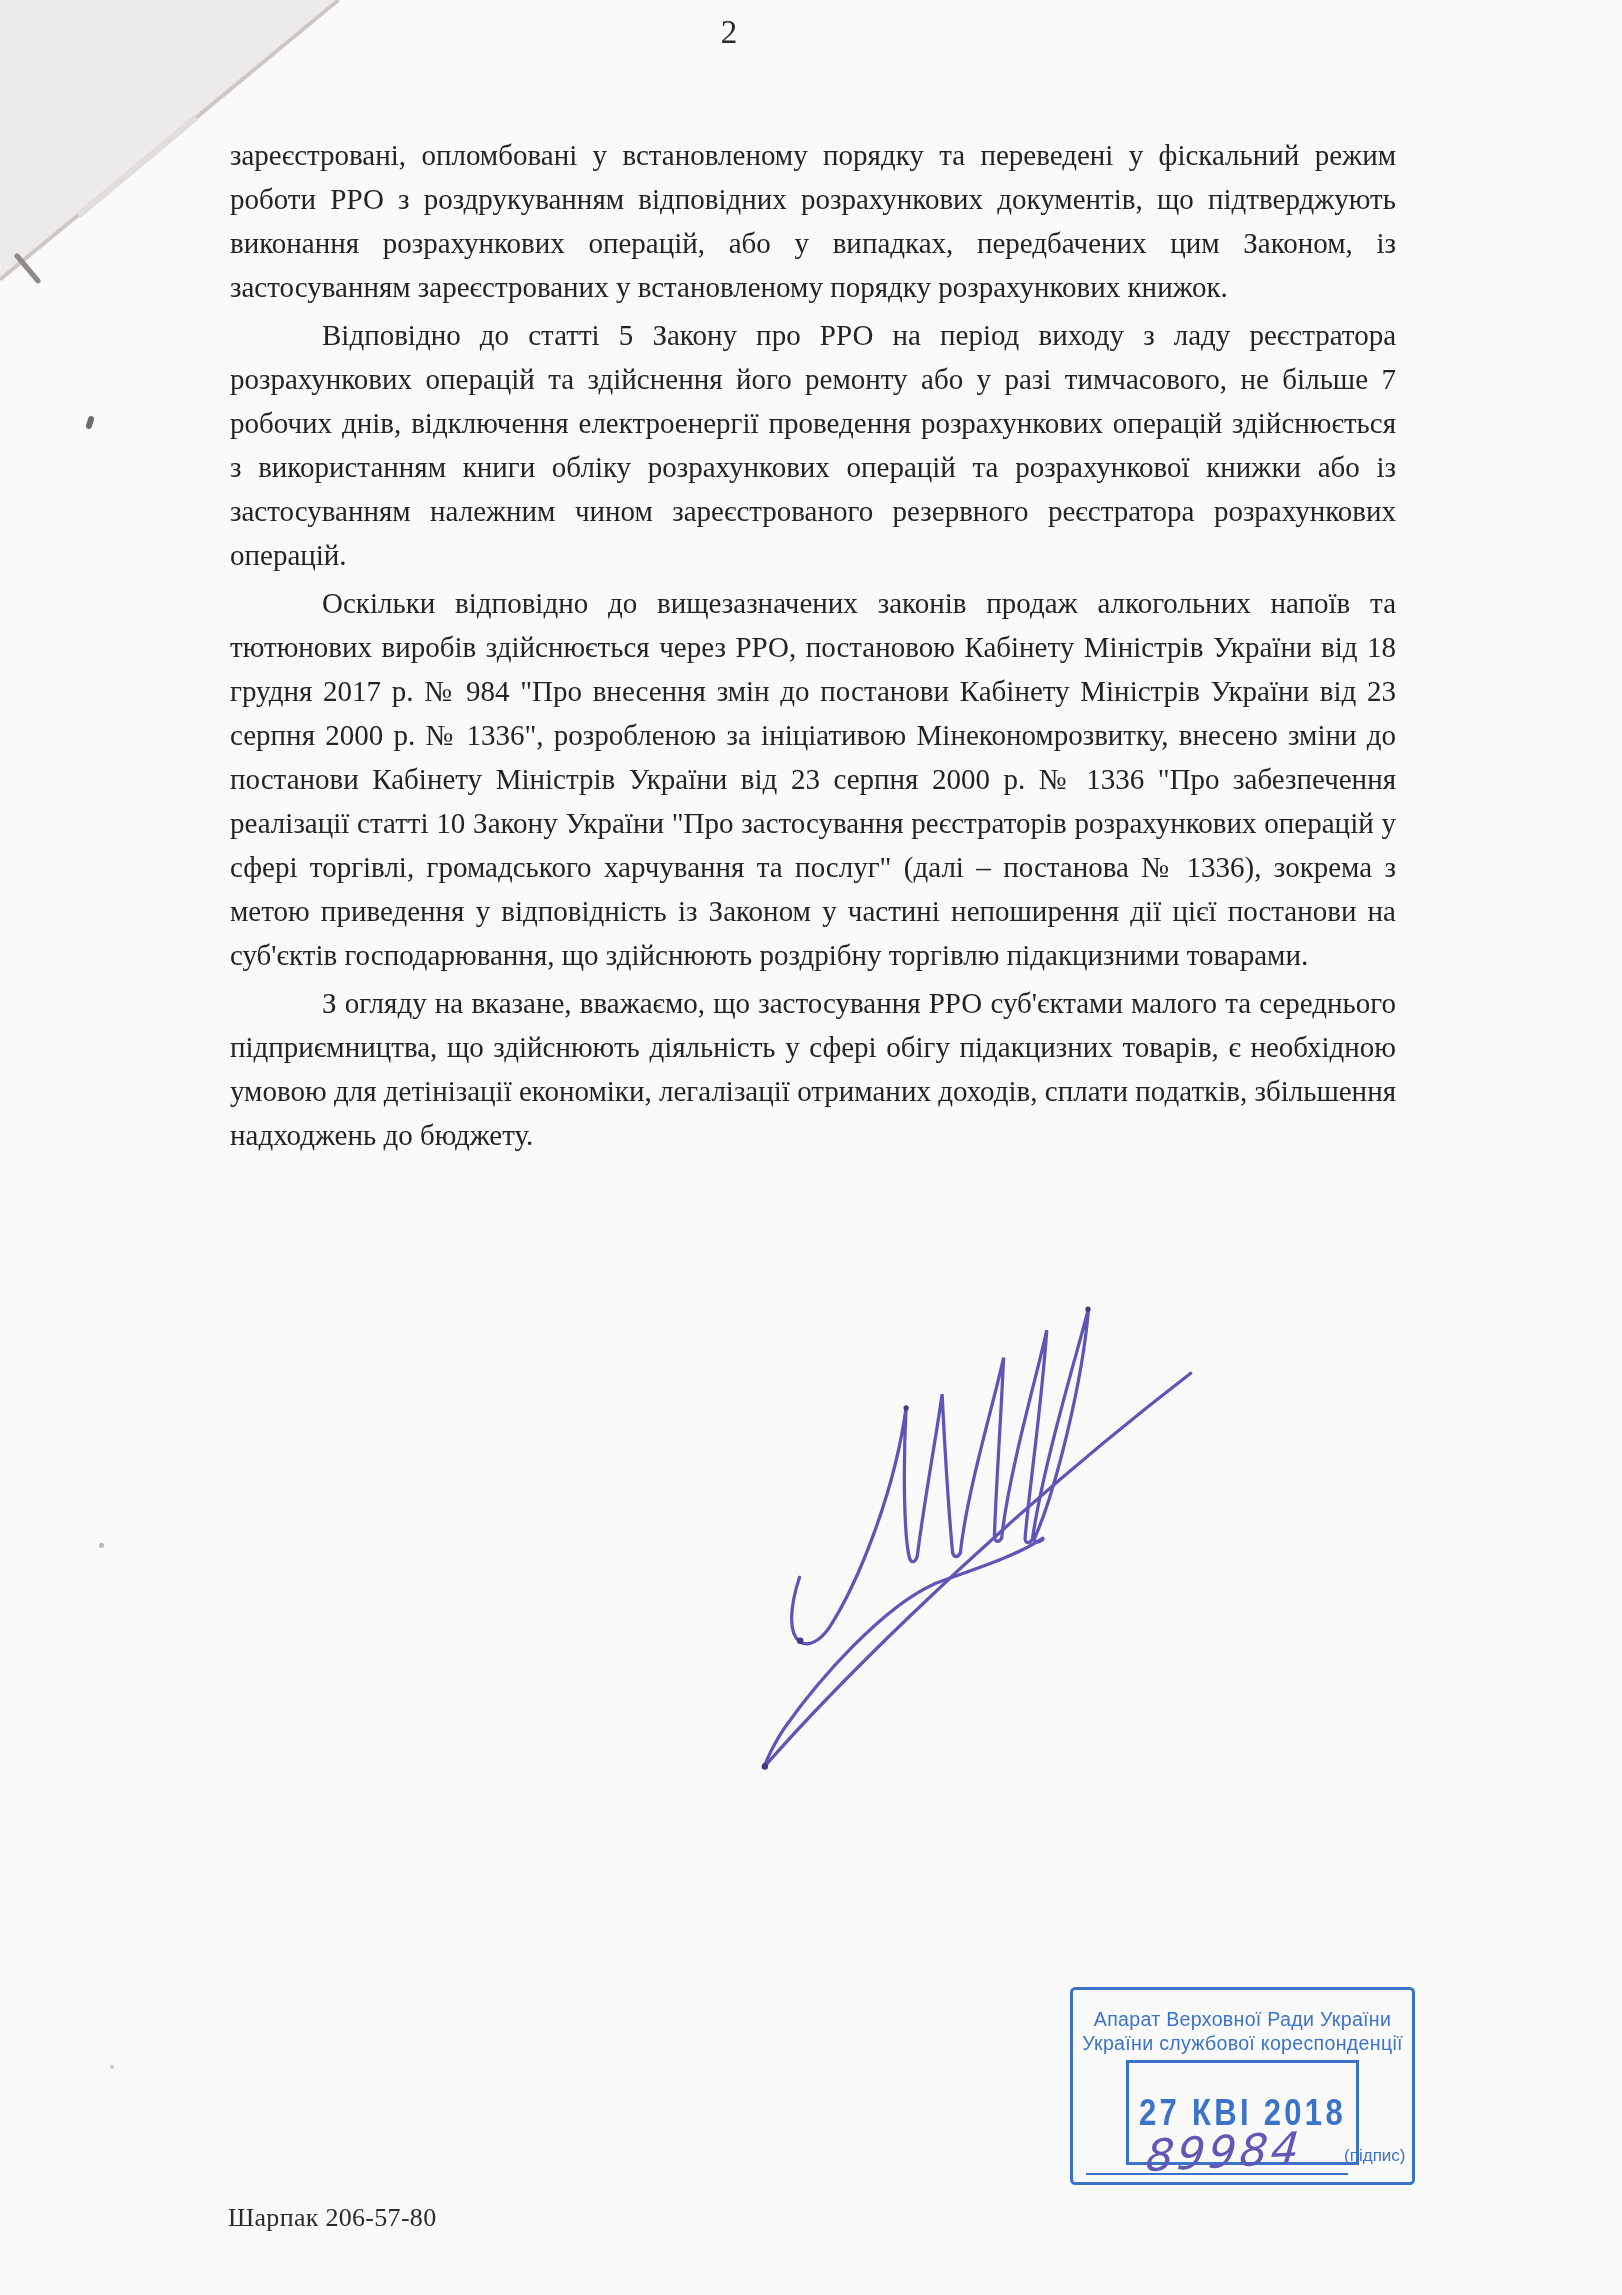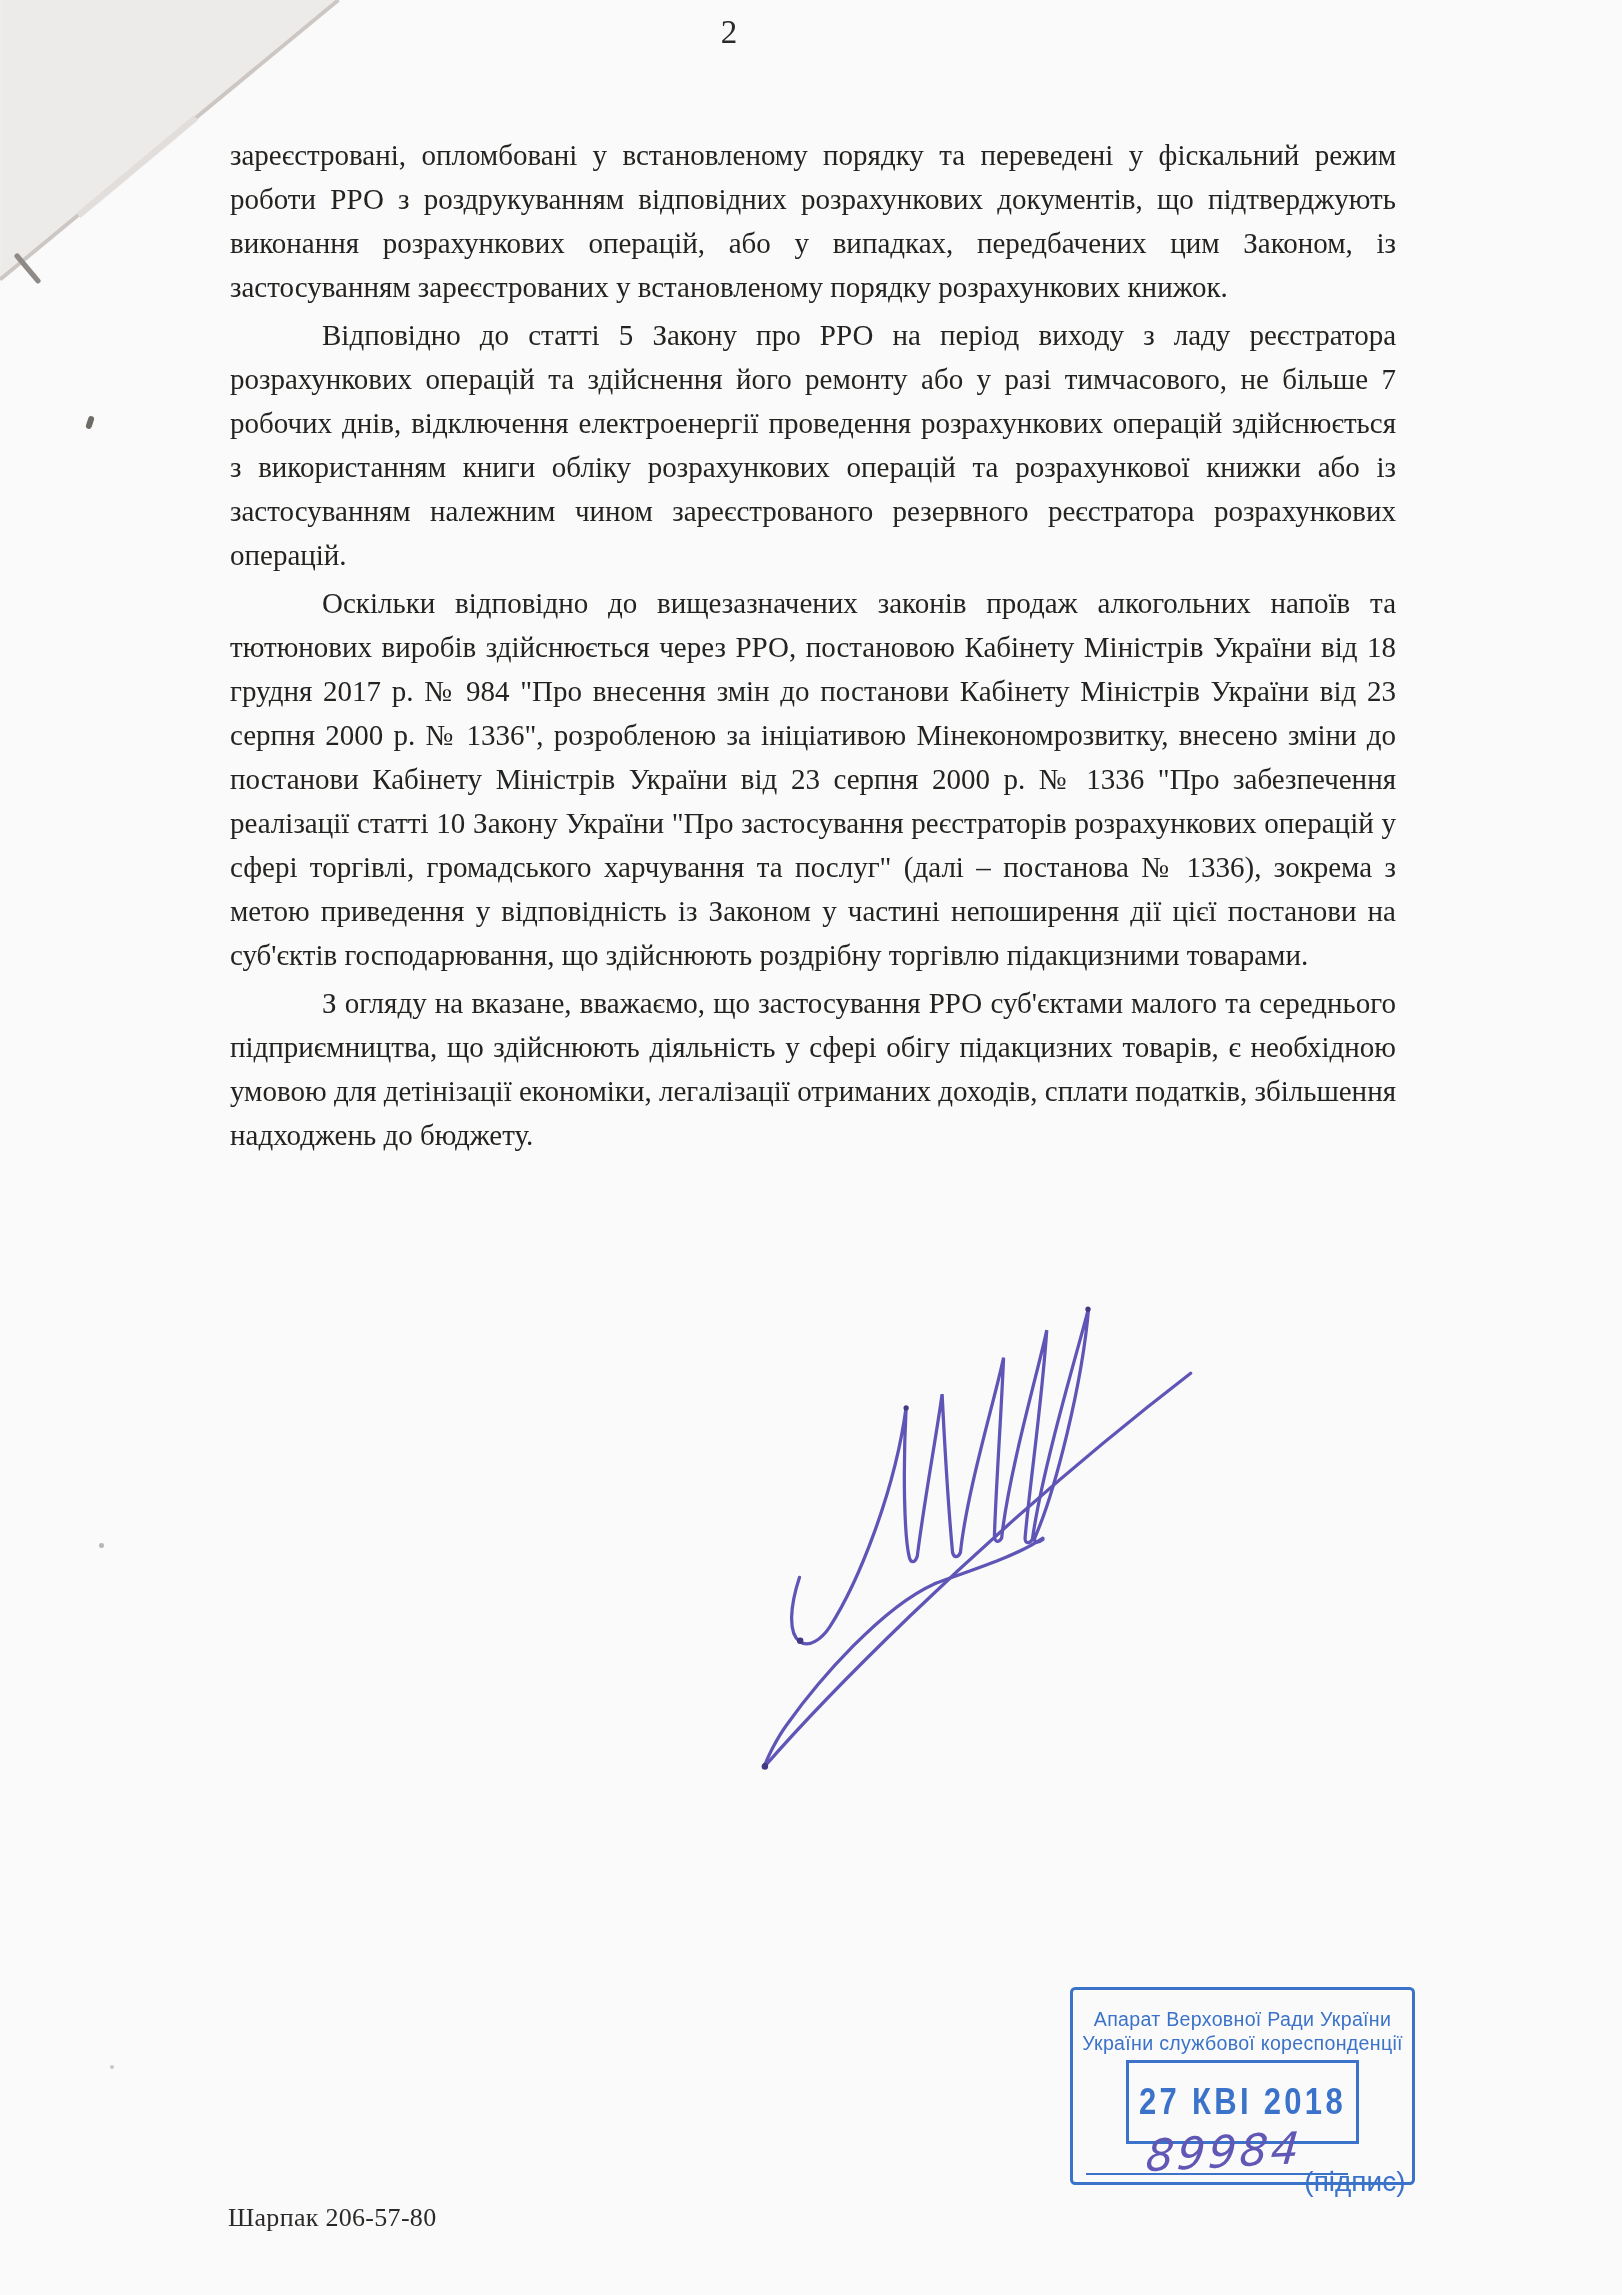--- a/index.html
+++ b/index.html
@@ -65,7 +65,7 @@
   }
   .stamp-org1{margin-top:17px;}
   .stamp-datebox{
-    width:233px;height:84px;margin:5.2px auto 0;
+    width:233px;height:105px;margin:5.2px auto 0;
     border:3.3px solid var(--stamp-blue);
     display:flex;align-items:center;justify-content:center;
     box-sizing:border-box;

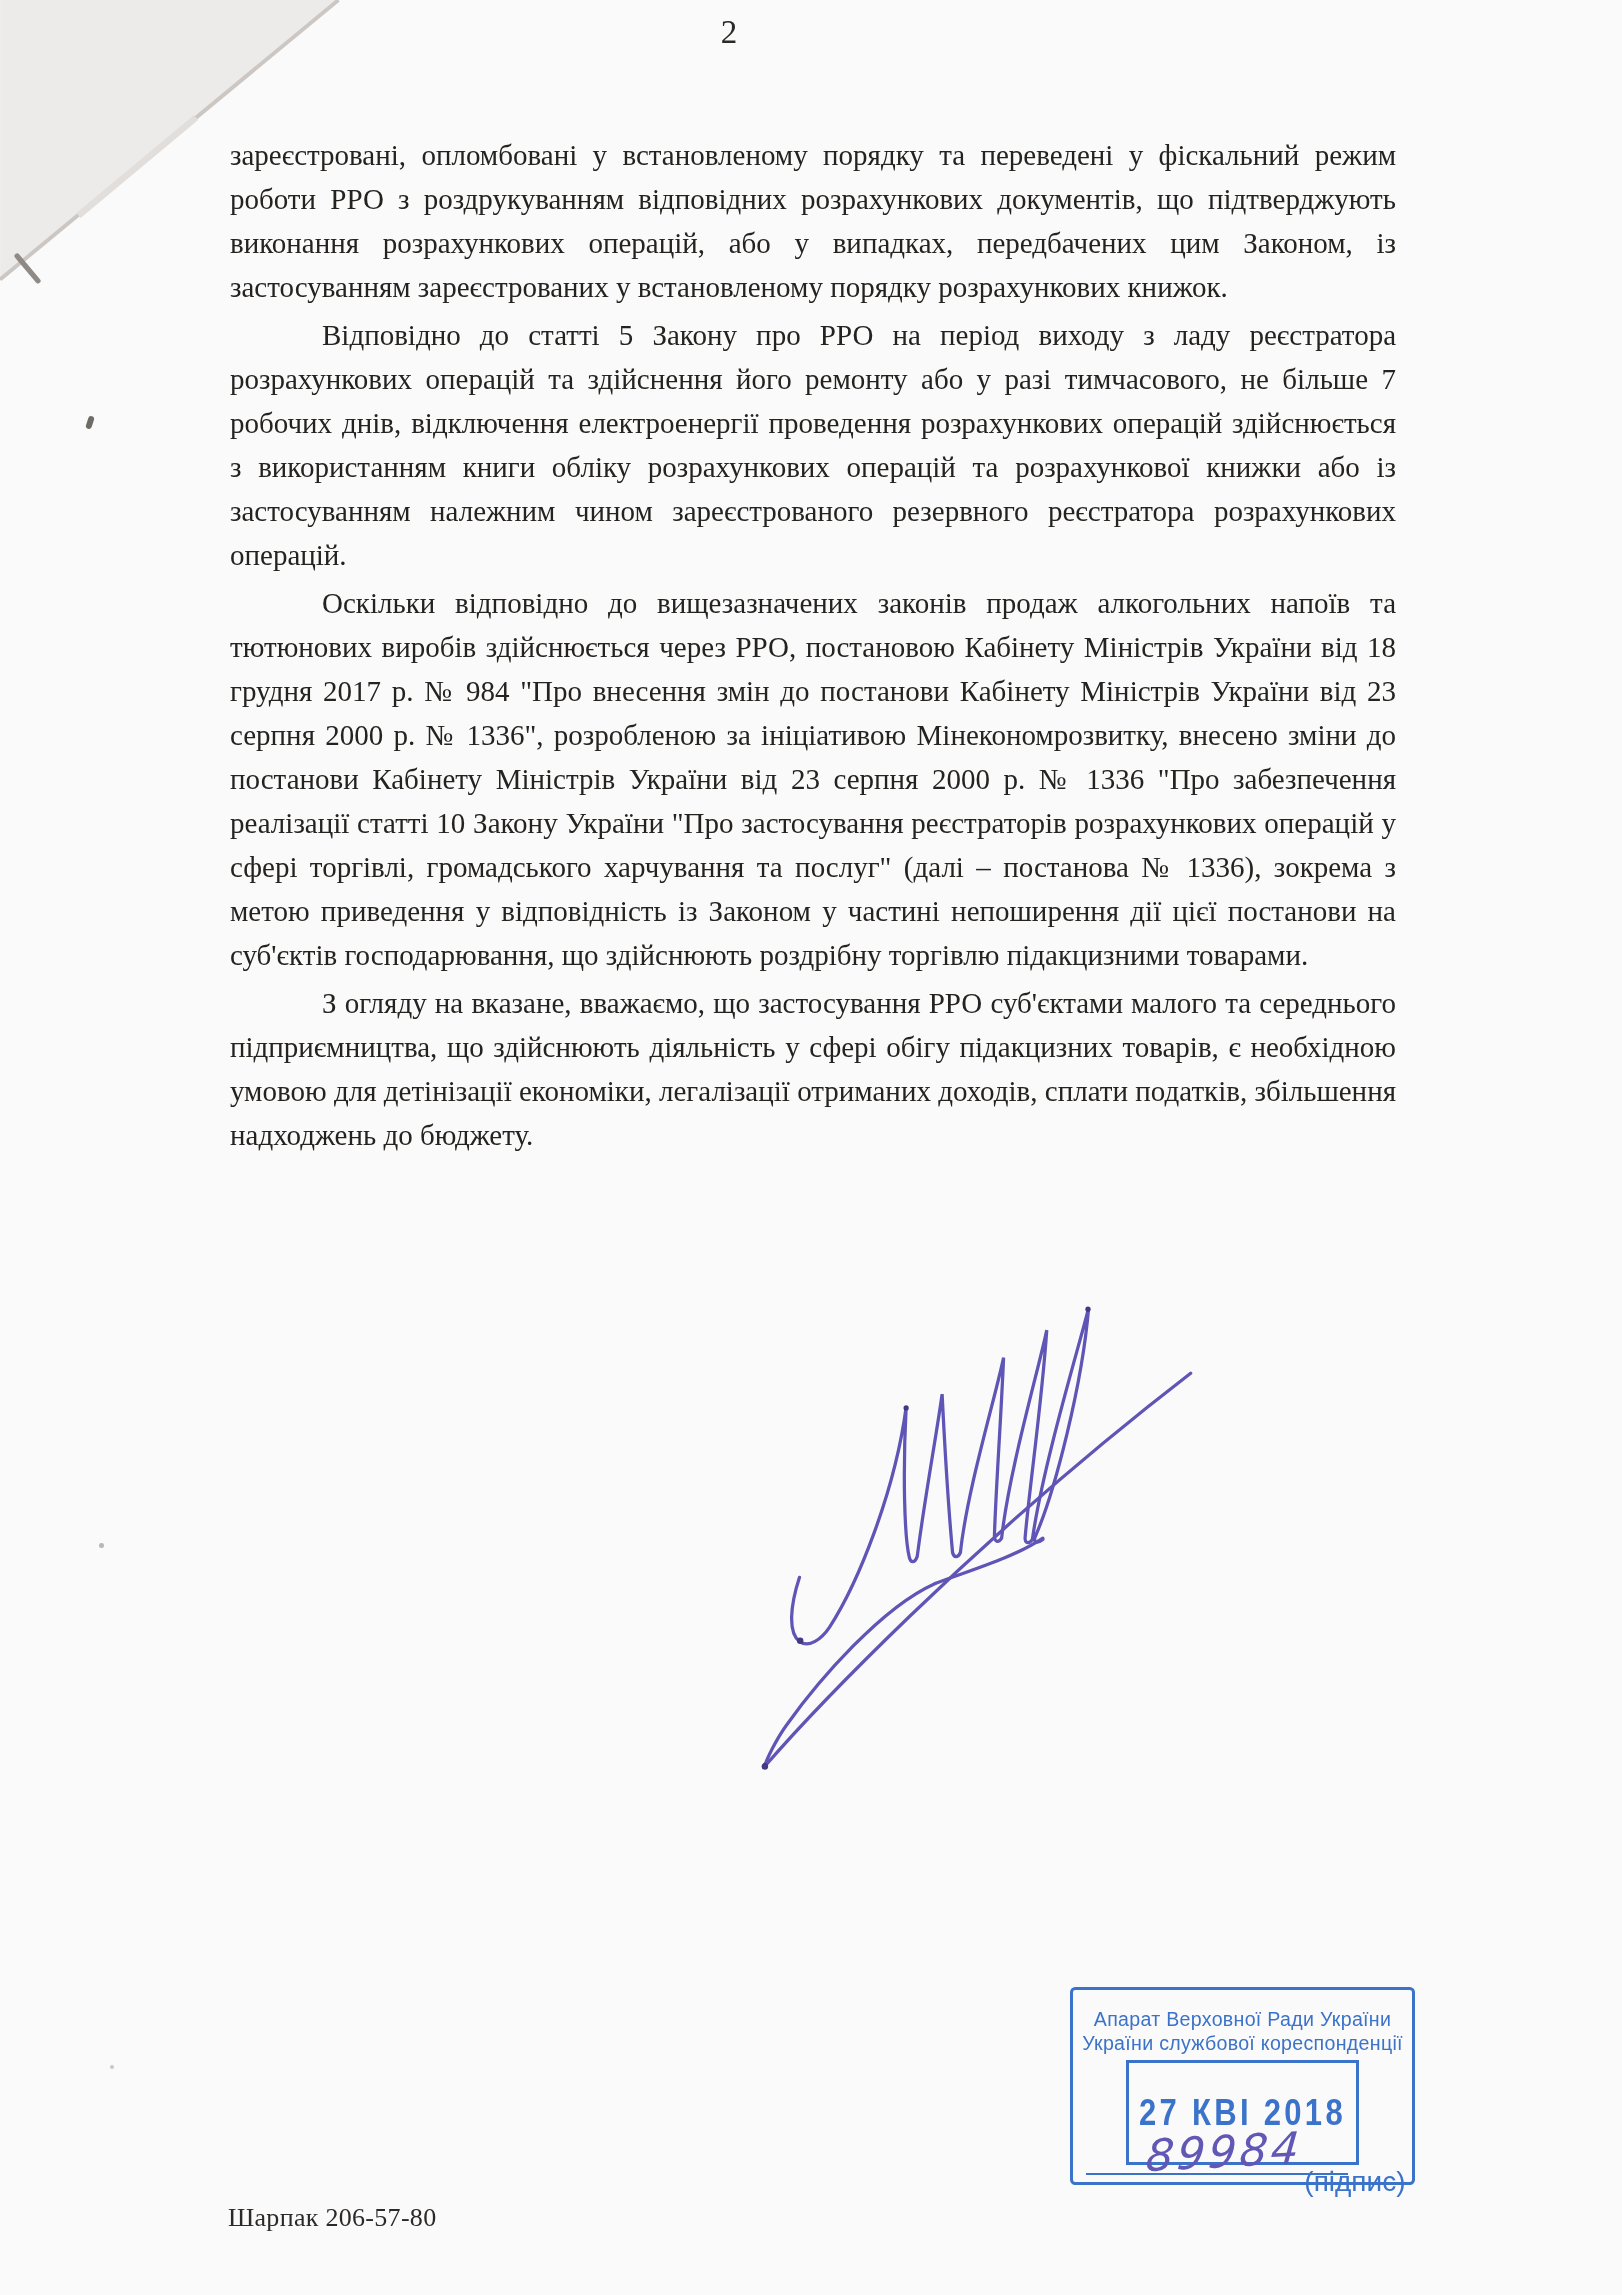--- a/index.html
+++ b/index.html
@@ -87,7 +87,7 @@
     border-bottom:2px solid var(--stamp-blue);
   }
   .stamp-signlabel{
-    position:absolute;right:6.5px;top:176px;font-size:28px;
+    position:absolute;right:6.5px;top:156px;font-size:17px;
   }
   
   .footer-ref{

